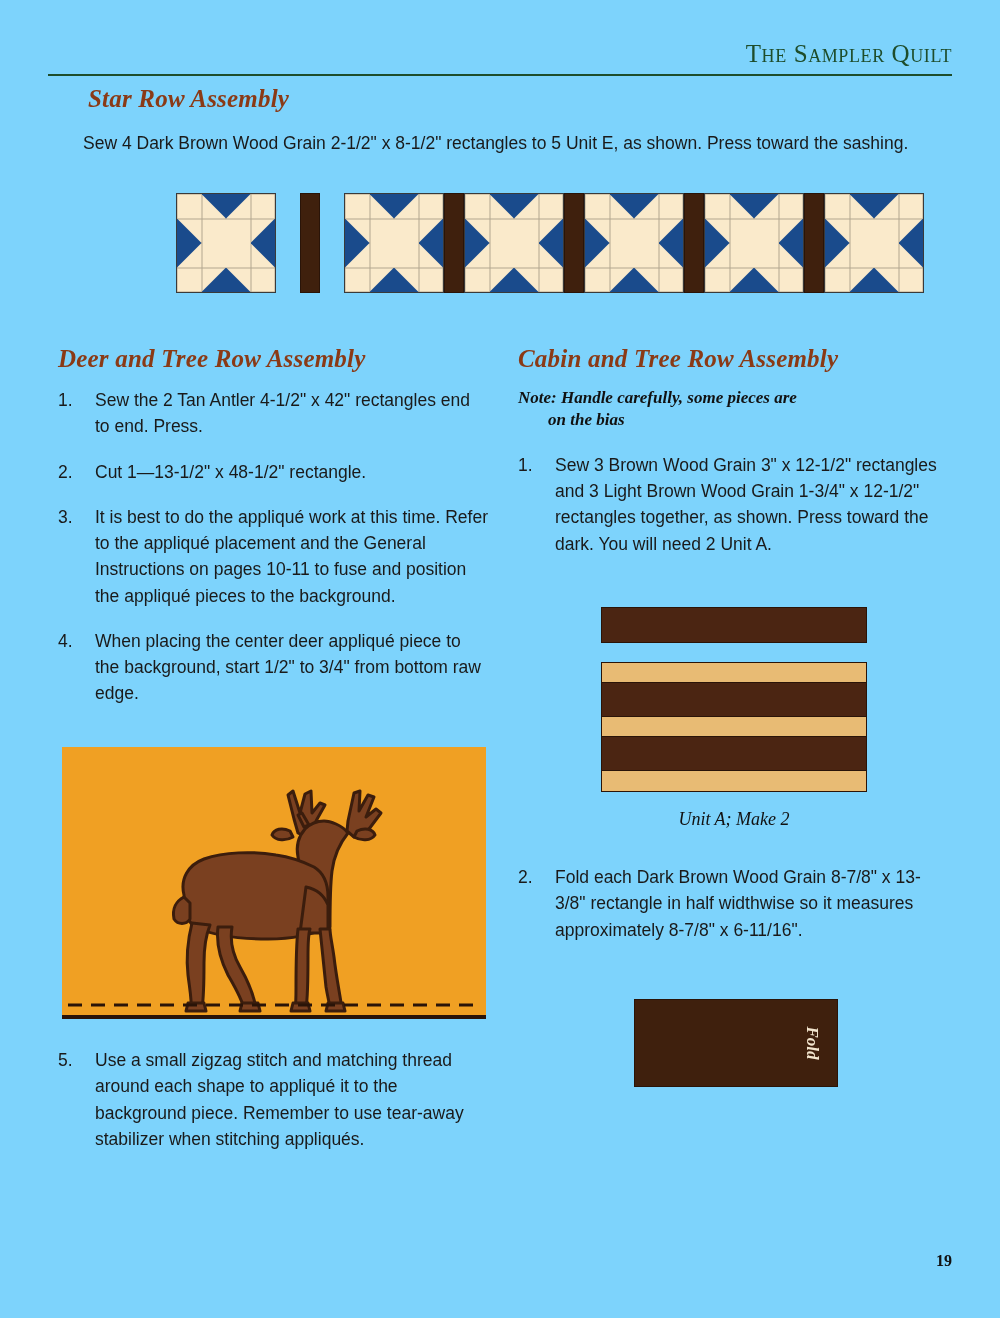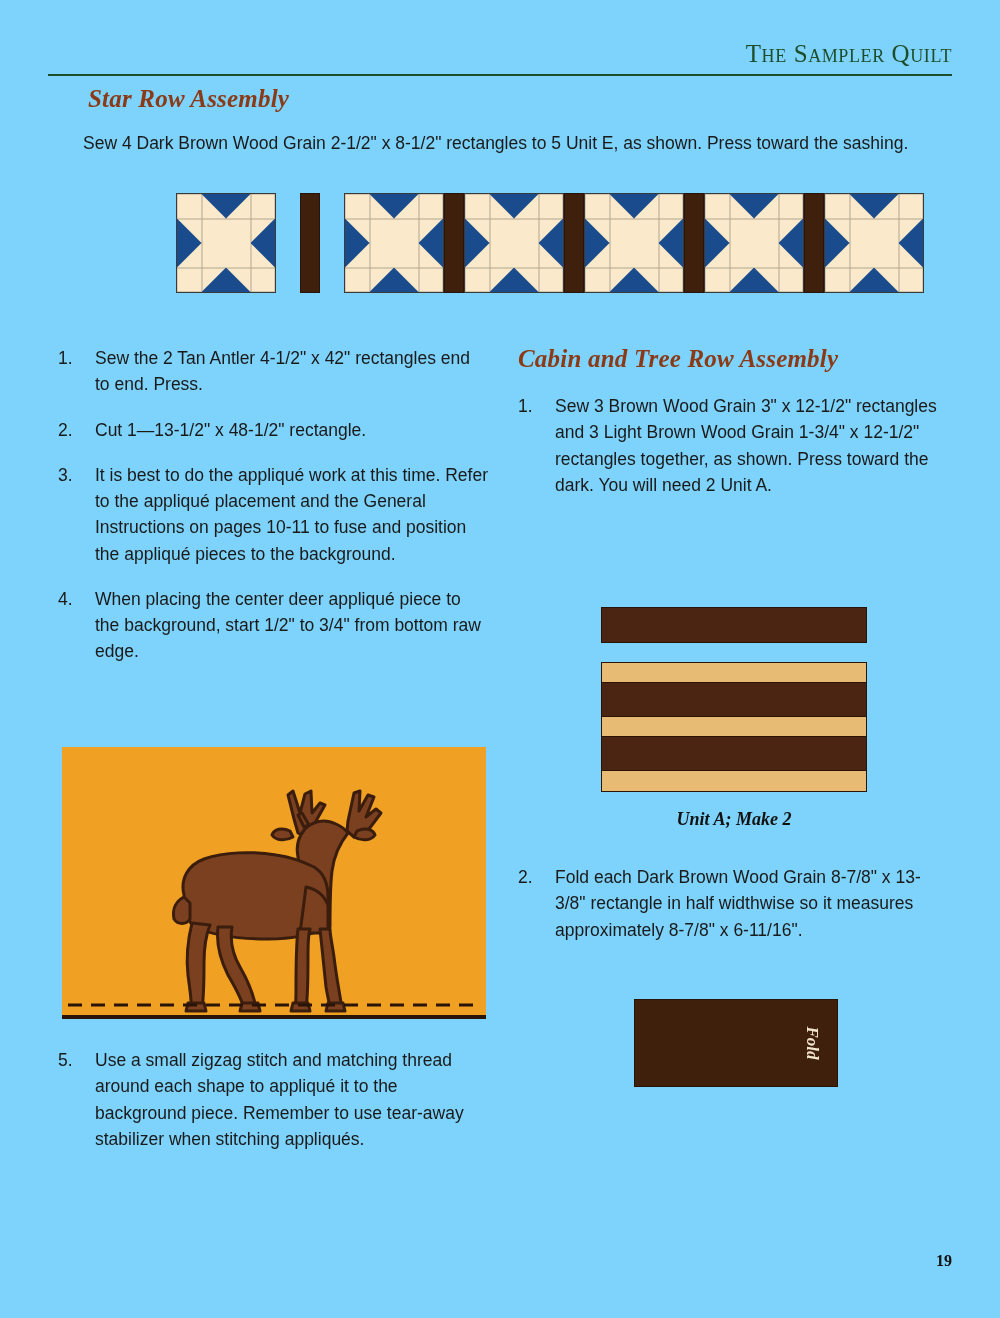--- a/index.html
+++ b/index.html
@@ -462,6 +462,7 @@
   </div>
 
   <div class="col-left">
+    <div class="sec-heading col-heading">Deer and Tree Row Assembly</div>
 
     <ol class="steps">
       <li>

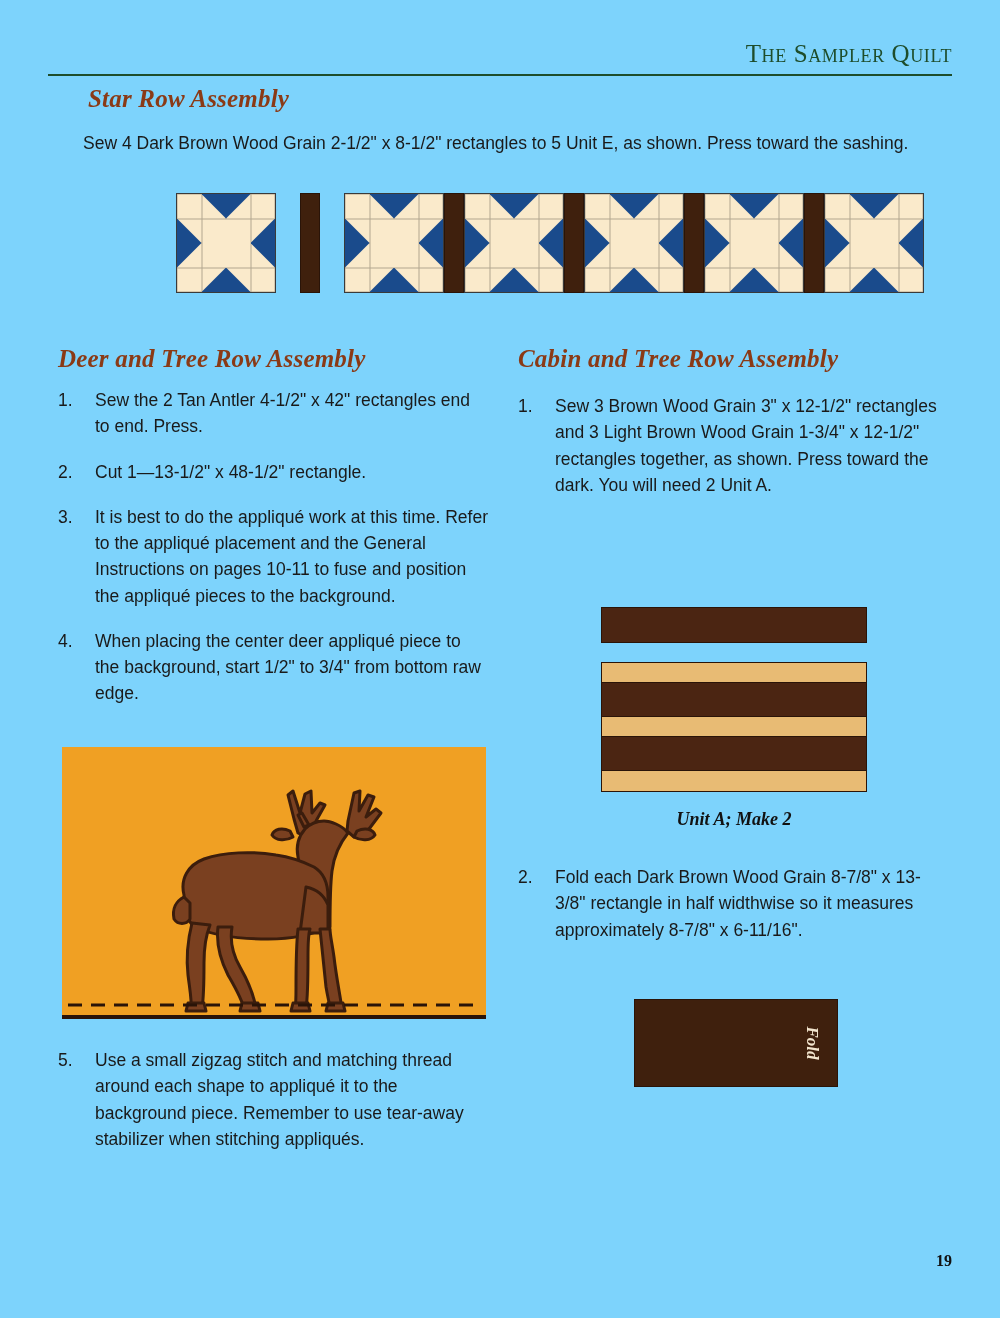--- a/index.html
+++ b/index.html
@@ -560,6 +560,10 @@
   <div class="col-right">
     <div class="sec-heading col-heading">Cabin and Tree Row Assembly</div>
 
+    <div class="note">
+      <span>Note: Handle carefully, some pieces are</span>
+      <span class="note-indent">on the bias</span>
+    </div>
 
     <ol class="steps" style="margin-top:20px;">
       <li>

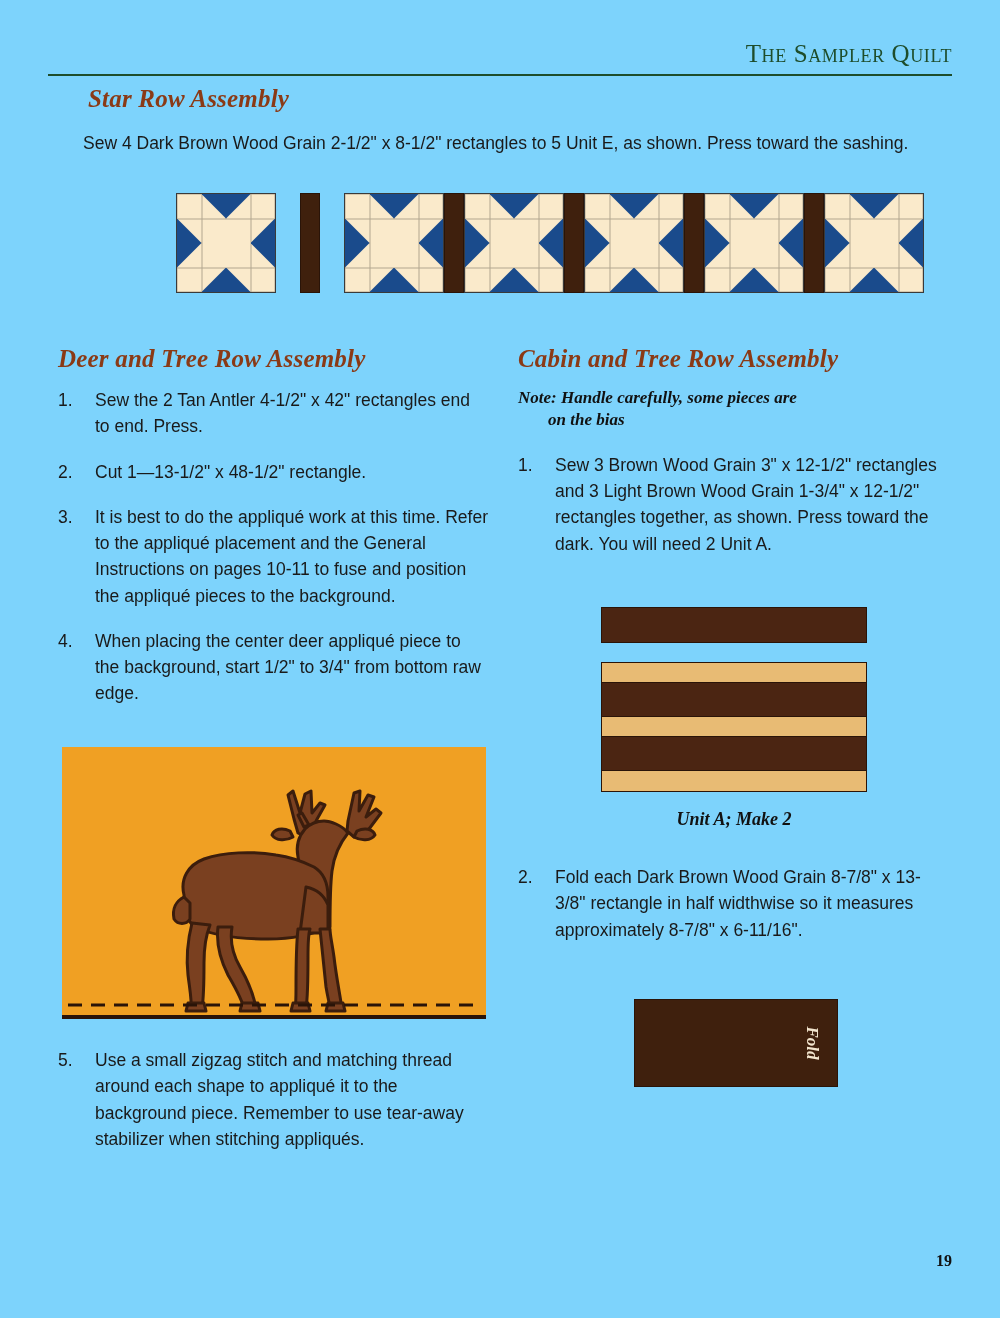--- a/index.html
+++ b/index.html
@@ -205,7 +205,7 @@
     text-align: center;
     font-family: "Liberation Serif", serif;
     font-style: italic;
-    font-weight: bold;
+    font-weight: normal;
     font-size: 18px;
     color: #111;
   }

